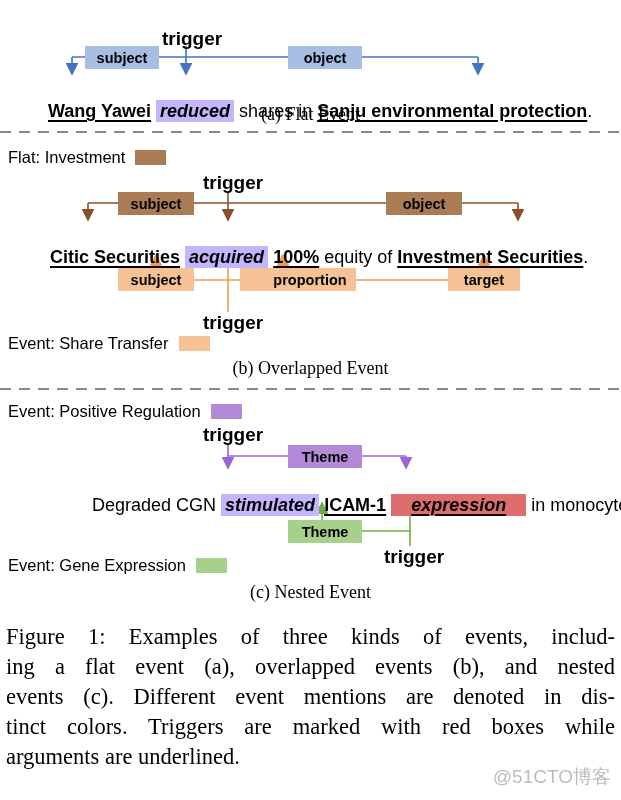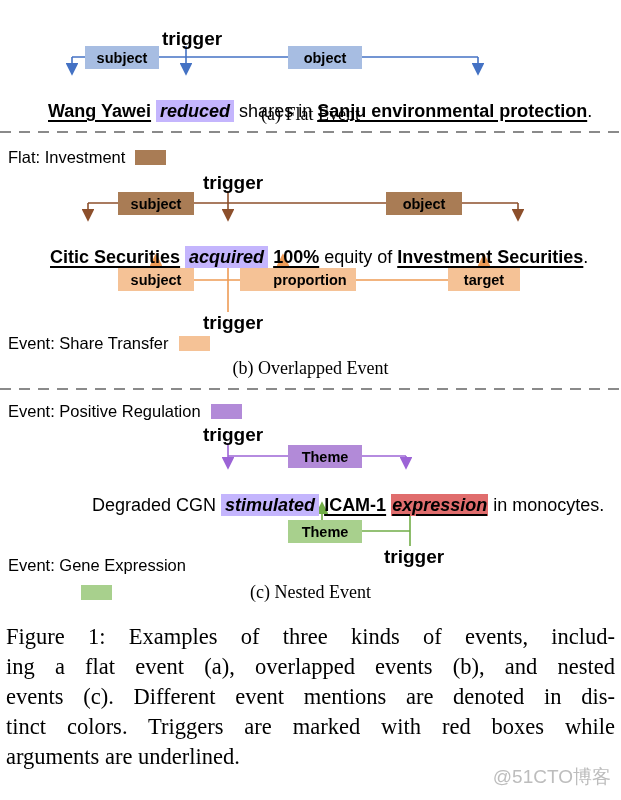--- a/index.html
+++ b/index.html
@@ -29,7 +29,7 @@
   .sentence{font-size:18px;white-space:pre;color:#000;line-height:22px;}
   .arg{font-weight:700;text-decoration:underline;text-decoration-thickness:2px;text-underline-offset:3px;}
   .trig{background:#c4b5fd;font-weight:700;font-style:italic;padding:1px 4px;}
-  .trig-u{background:#E06D6D;font-weight:700;font-style:italic;padding:1px 1px;
+  .trig-u{background:#E06D6D;font-weight:700;font-style:italic;padding:1px 20px;
           text-decoration:underline;text-decoration-thickness:2px;text-underline-offset:3px;}
   .panel-caption{left:0;width:621px;text-align:center;font-family:"Liberation Serif",serif;font-size:18px;color:#000;}
   .figure-caption{left:6px;top:622px;width:609px;font-family:"Liberation Serif",serif;font-size:22.5px;color:#000;}

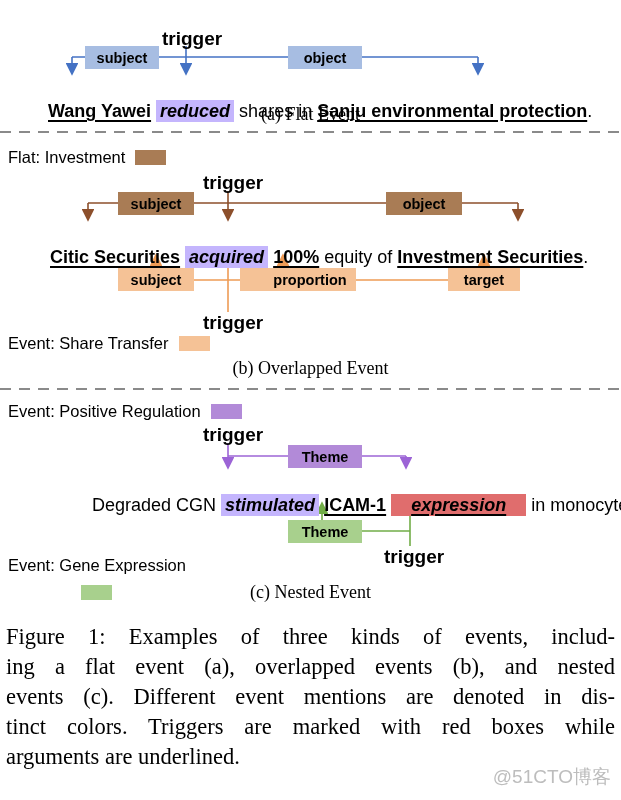--- a/index.html
+++ b/index.html
@@ -140,7 +140,7 @@
   </div>
   <div class="abs role-box rb-green" style="left:288px;top:520px;width:74px;">Theme</div>
   <div class="abs trigger-label" style="left:384px;top:546px;">trigger</div>
-  <div class="abs event-row" style="left:8px;top:556px;flex-direction:column;">
+  <div class="abs event-row" style="left:8px;top:556px;">
     <span>Event: Gene Expression</span>
     <span class="swatch sw-green"></span>
   </div>

